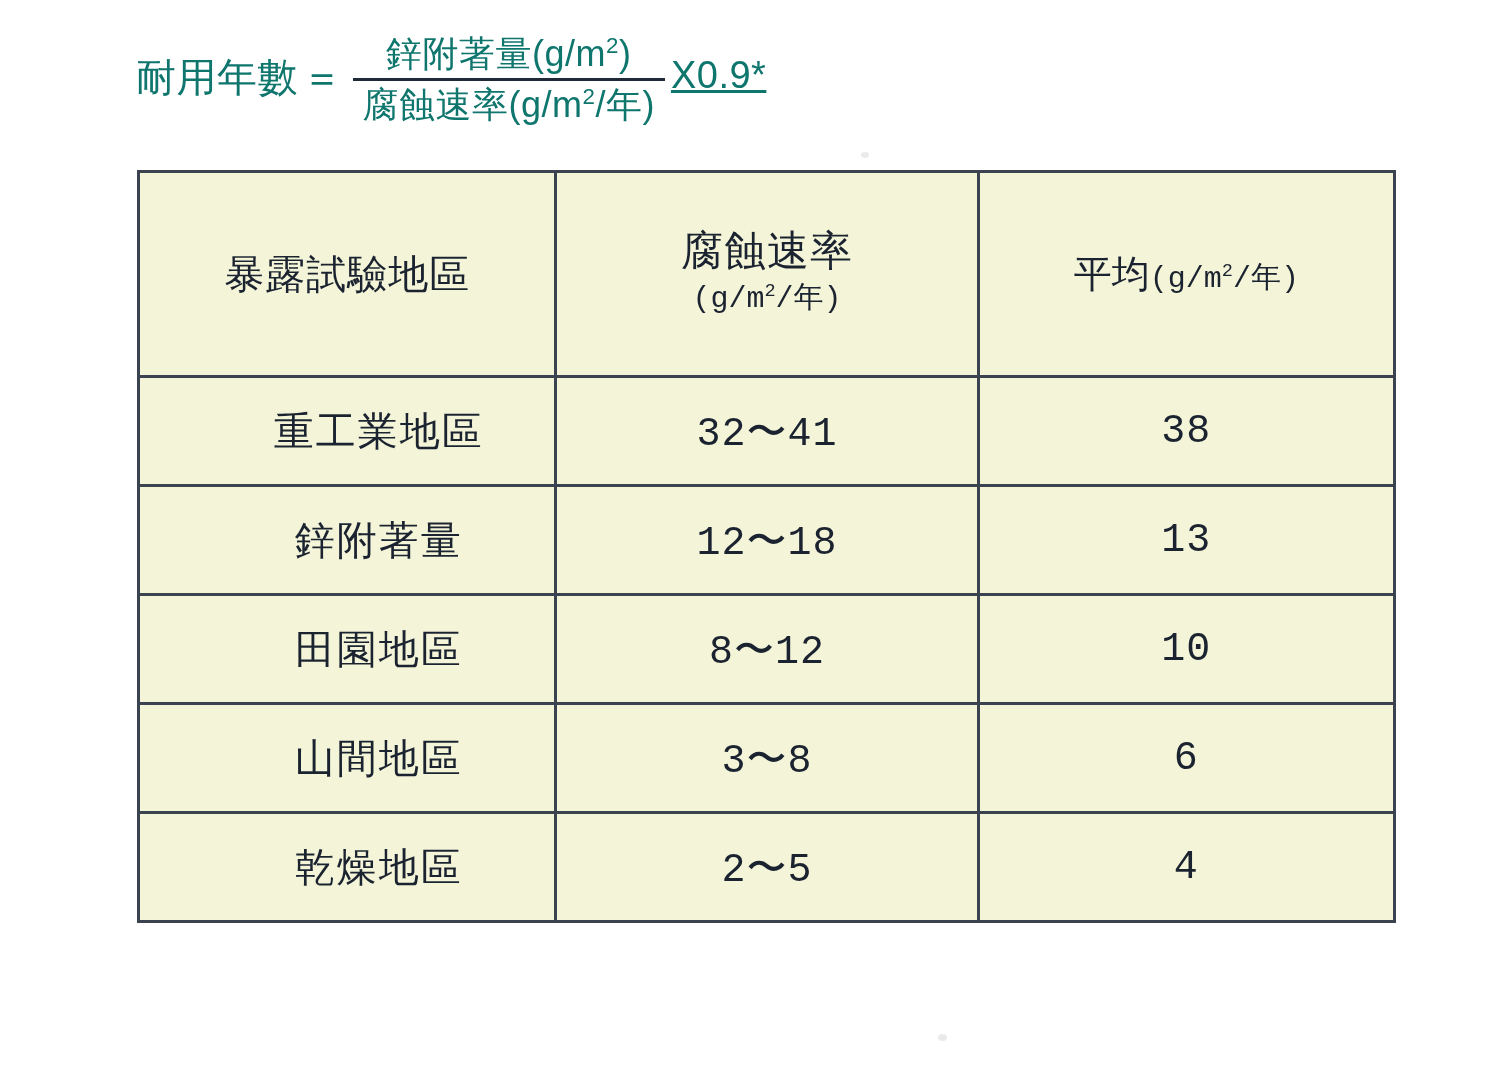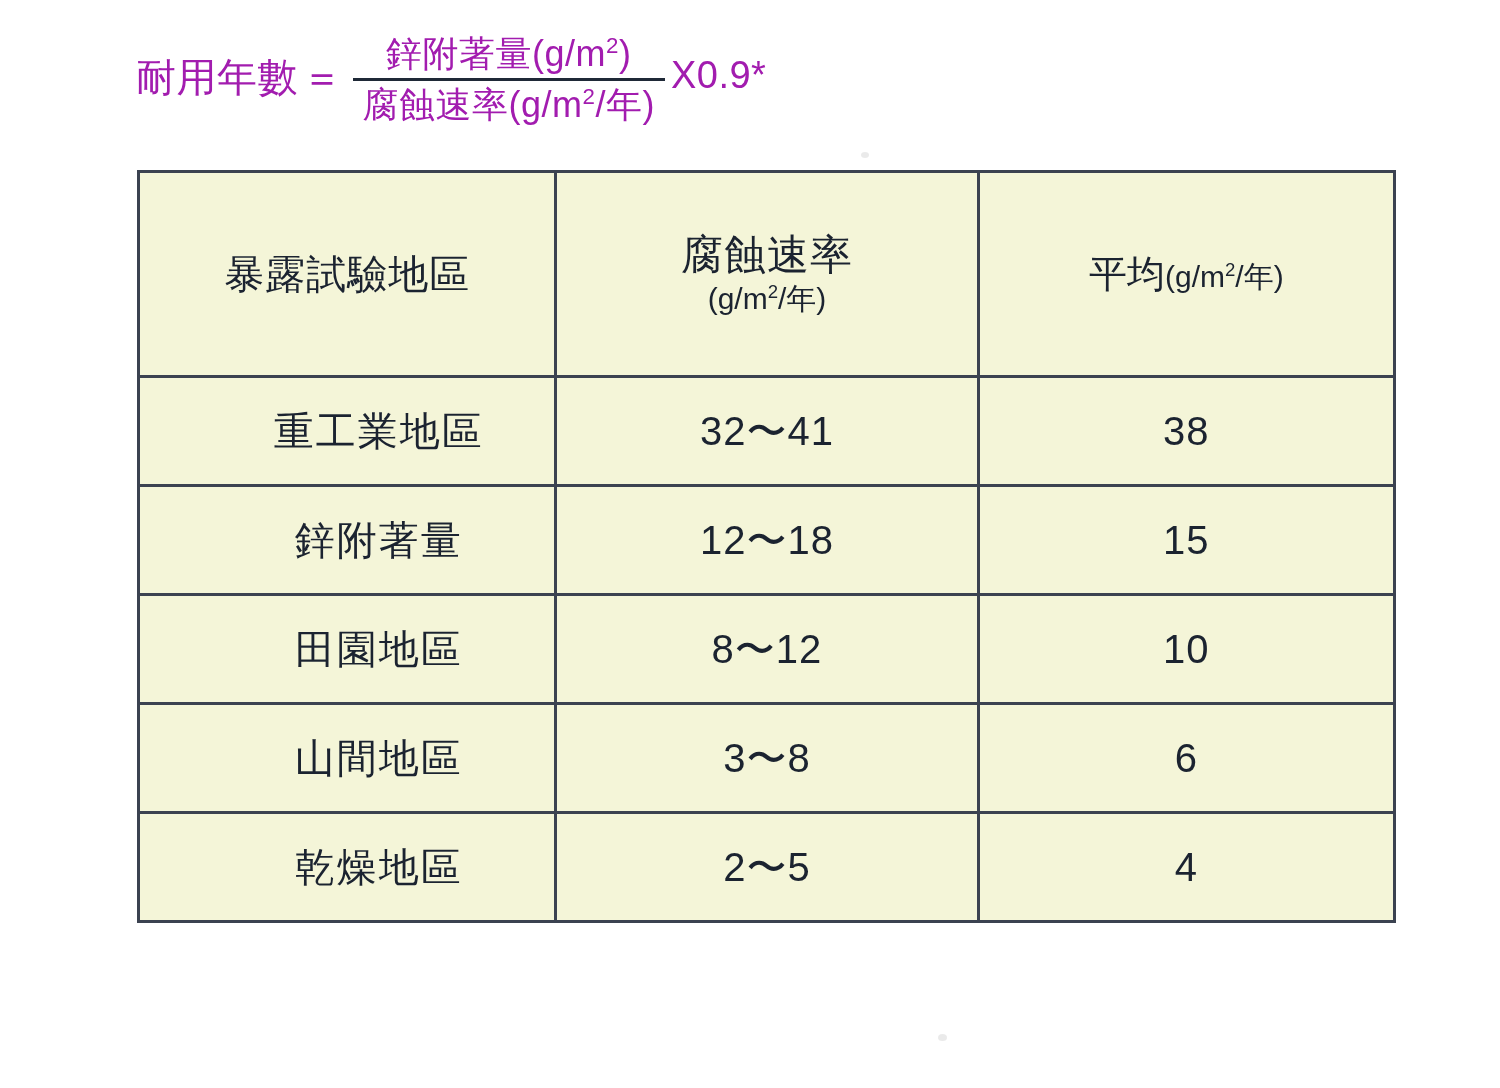--- a/index.html
+++ b/index.html
@@ -24,7 +24,7 @@
     display: flex;
     align-items: center;
     font-size: 40px;
-    color: #a21caf;
+    color: #0f766e;
     letter-spacing: 0.5px;
   }
   .formula-lhs {

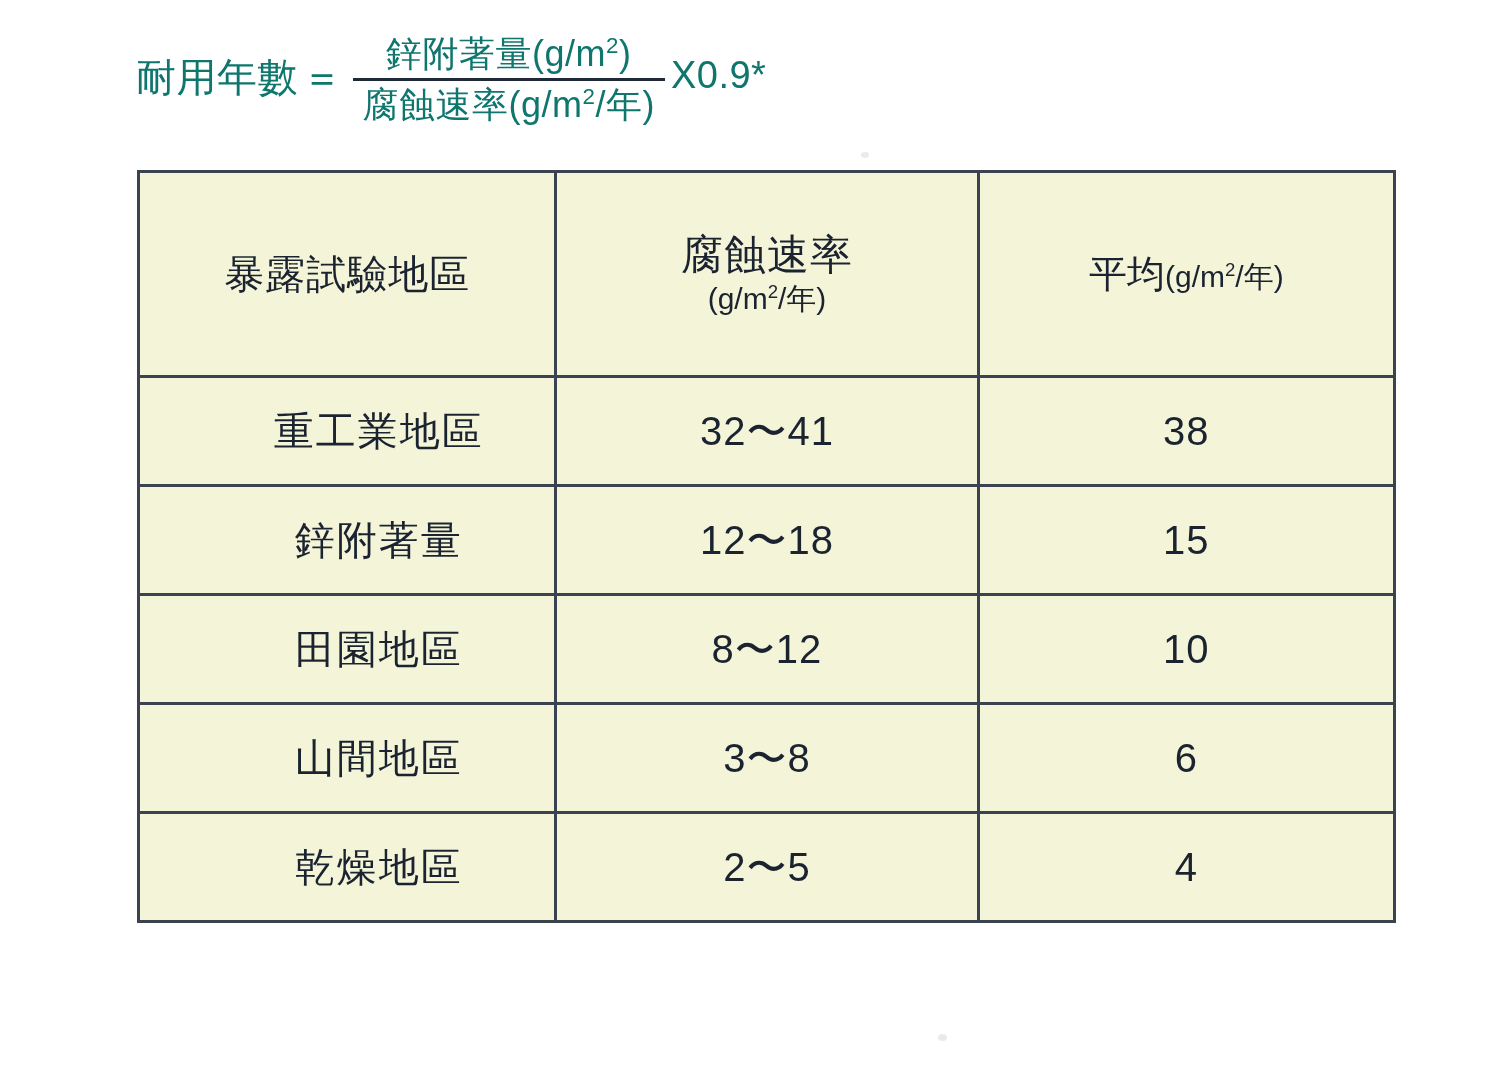--- a/index.html
+++ b/index.html
@@ -64,6 +64,7 @@
     margin-left: 2px;
     position: relative;
     top: -2px;
+    text-decoration: underline;
   }
   sup.unit {
     font-size: 0.62em;

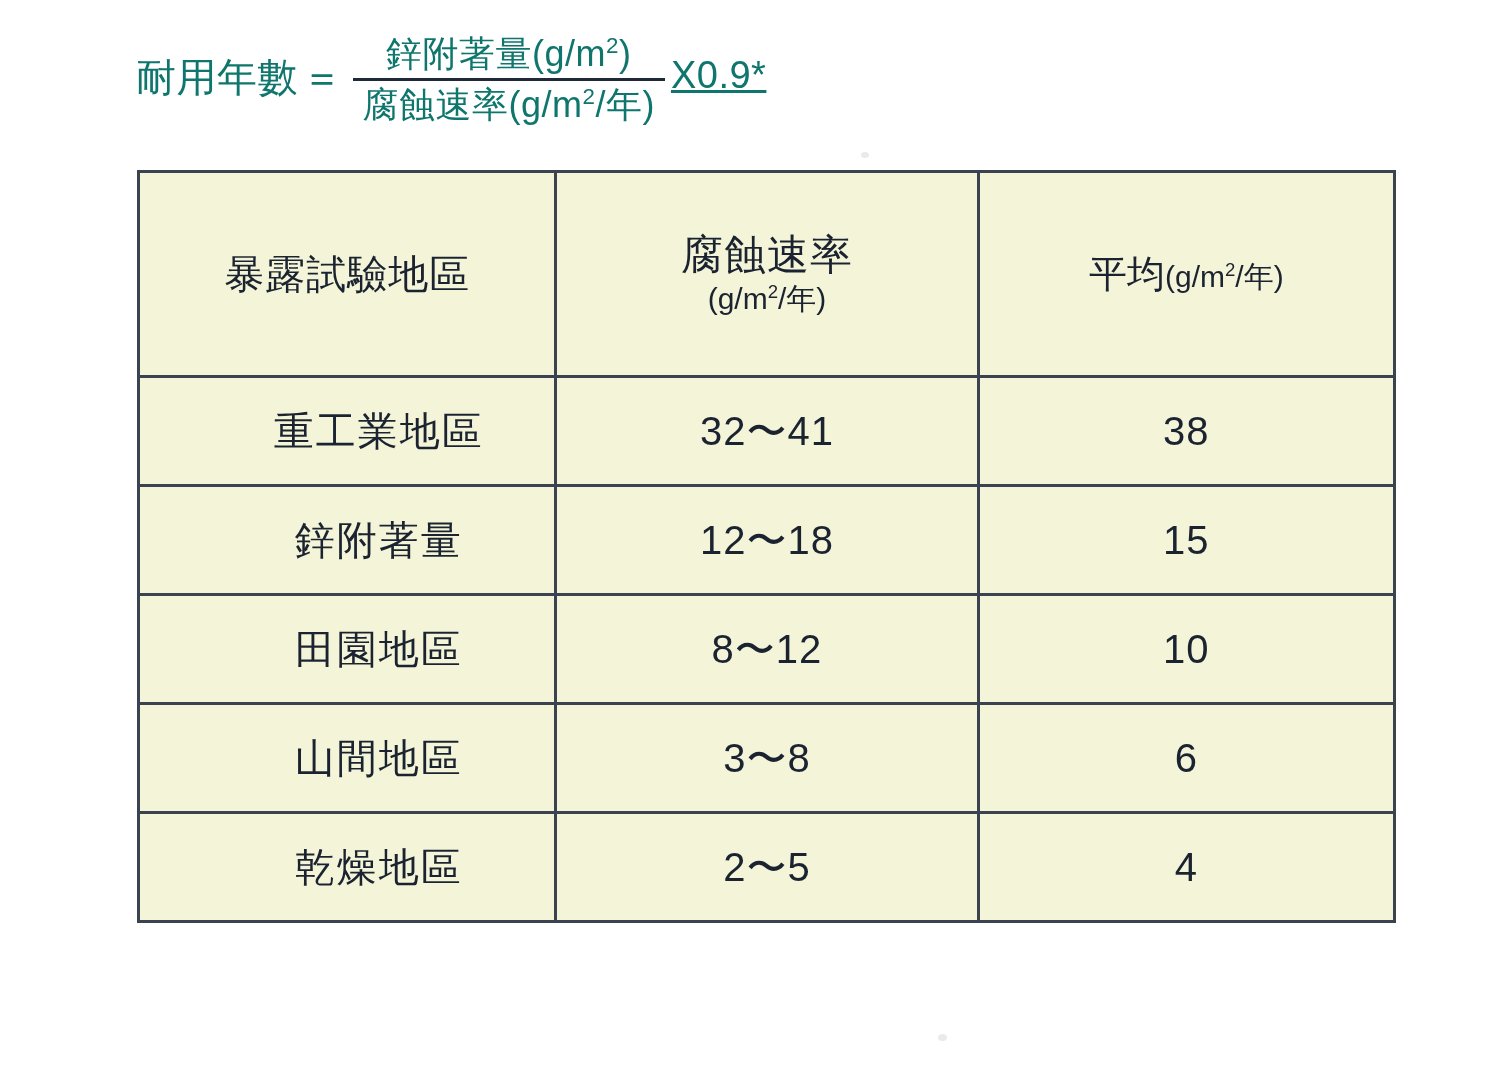--- a/index.html
+++ b/index.html
@@ -78,6 +78,7 @@
     left: 137px;
     top: 170px;
     width: 1259px;
+    font-family: Liberation Mono, monospace;
   }
   table.data-table {
     border-collapse: collapse;

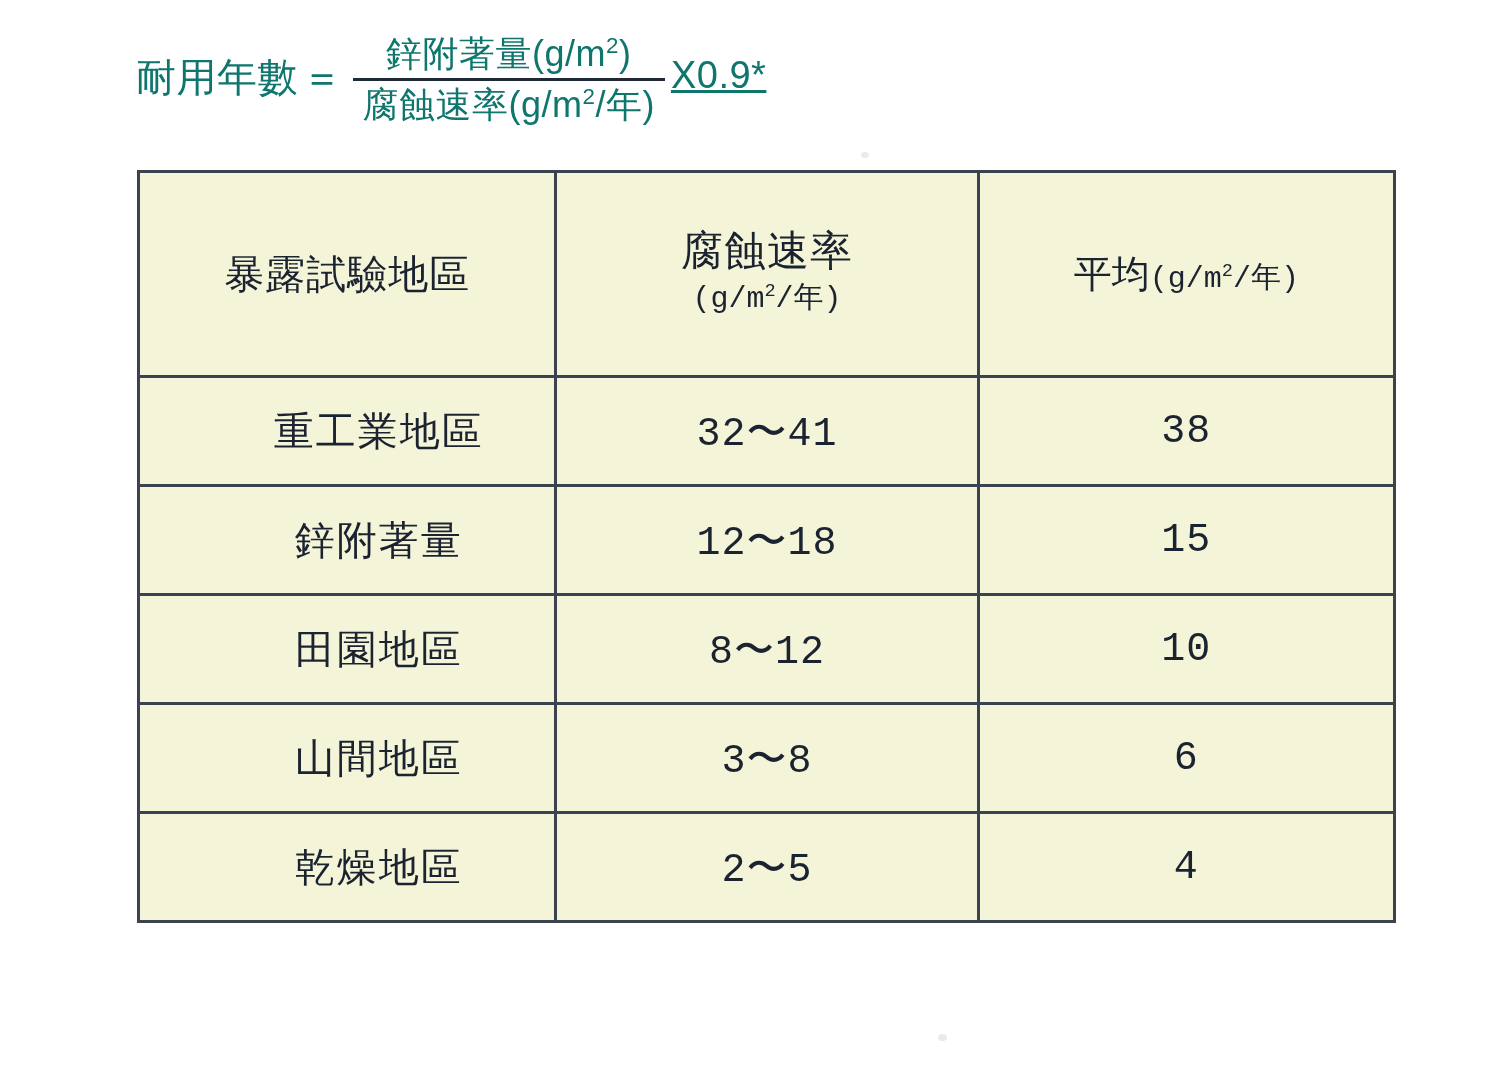--- a/index.html
+++ b/index.html
@@ -193,7 +193,7 @@
       <tr class="data-row">
         <td class="region">鋅附著量</td>
         <td class="rate">12〜18</td>
-        <td class="avg">15</td>
+        <td class="avg">13</td>
       </tr>
       <tr class="data-row">
         <td class="region">田園地區</td>

